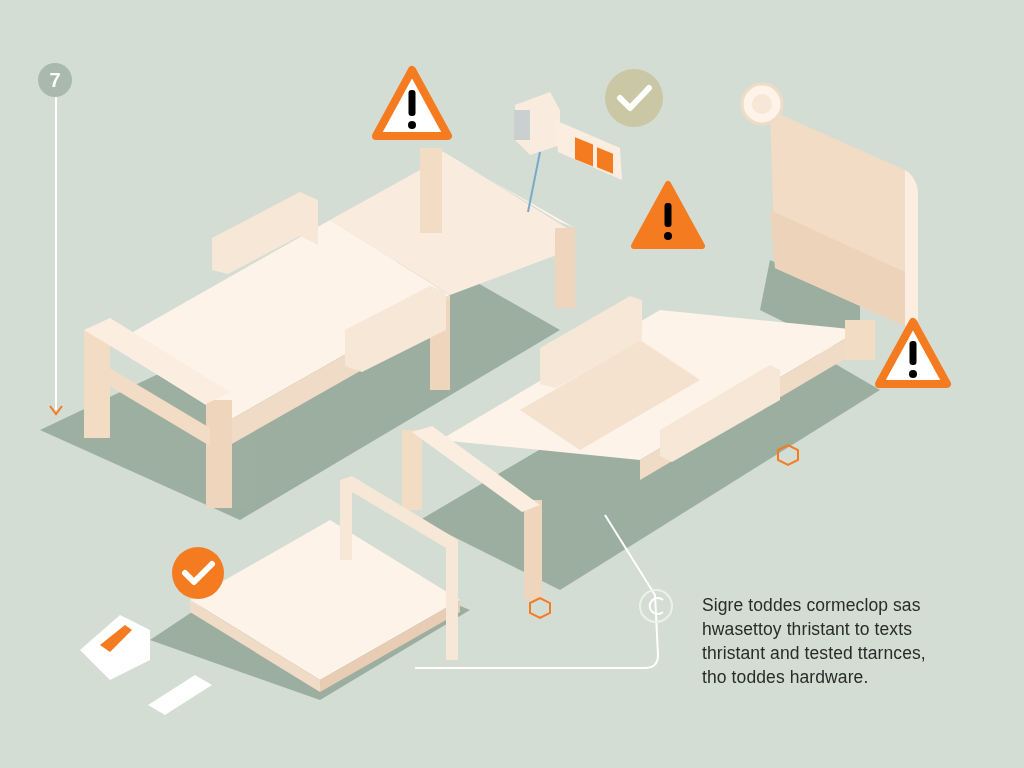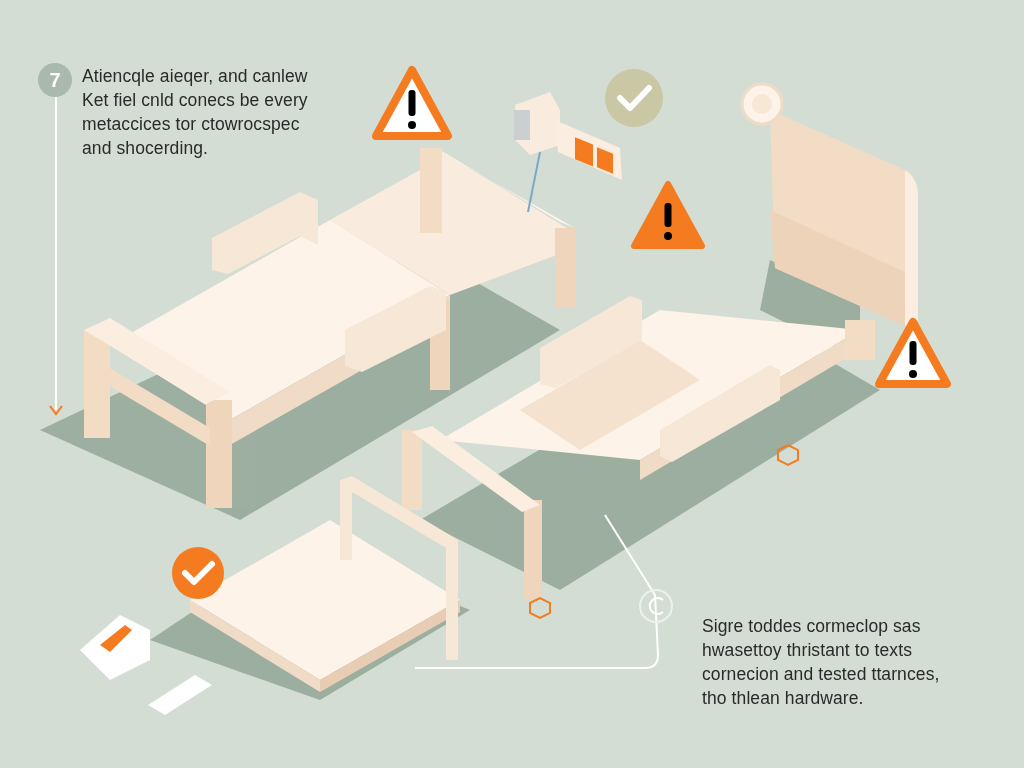--- a/index.html
+++ b/index.html
@@ -136,12 +136,6 @@
 
   <div class="step-badge">7</div>
 
-  <div class="note note-top">
-    <span class="line">Atiencqle aieqer, and canlew</span>
-    <span class="line">Ket fiel cnld conecs be every</span>
-    <span class="line">metaccices tor ctowrocspec</span>
-    <span class="line">and shocerding.</span>
-  </div>
 
   <div class="note note-bottom">
     <span class="line">Sigre toddes cormeclop sas</span>

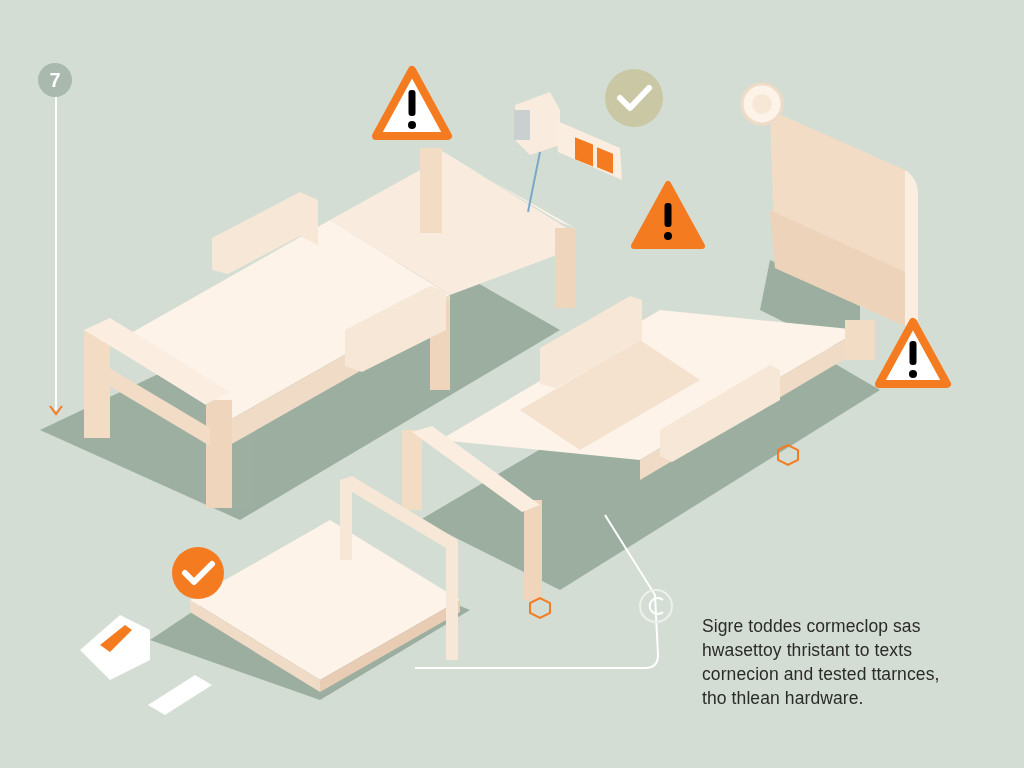--- a/index.html
+++ b/index.html
@@ -9,7 +9,7 @@
   .step-badge { position:absolute; left:38px; top:63px; width:34px; height:34px; border-radius:50%; background:#a9b9ae; color:#fff; font-size:20px; font-weight:bold; display:flex; align-items:center; justify-content:center; }
   .note { position:absolute; color:#2a2a2a; font-size:17.5px; line-height:24px; letter-spacing:0.1px; }
   .note-top { left:82px; top:64px; width:260px; }
-  .note-bottom { left:702px; top:614px; width:270px; }
+  .note-bottom { left:702px; top:593px; width:270px; }
   .note .line { display:block; white-space:nowrap; }
 </style>
 </head>

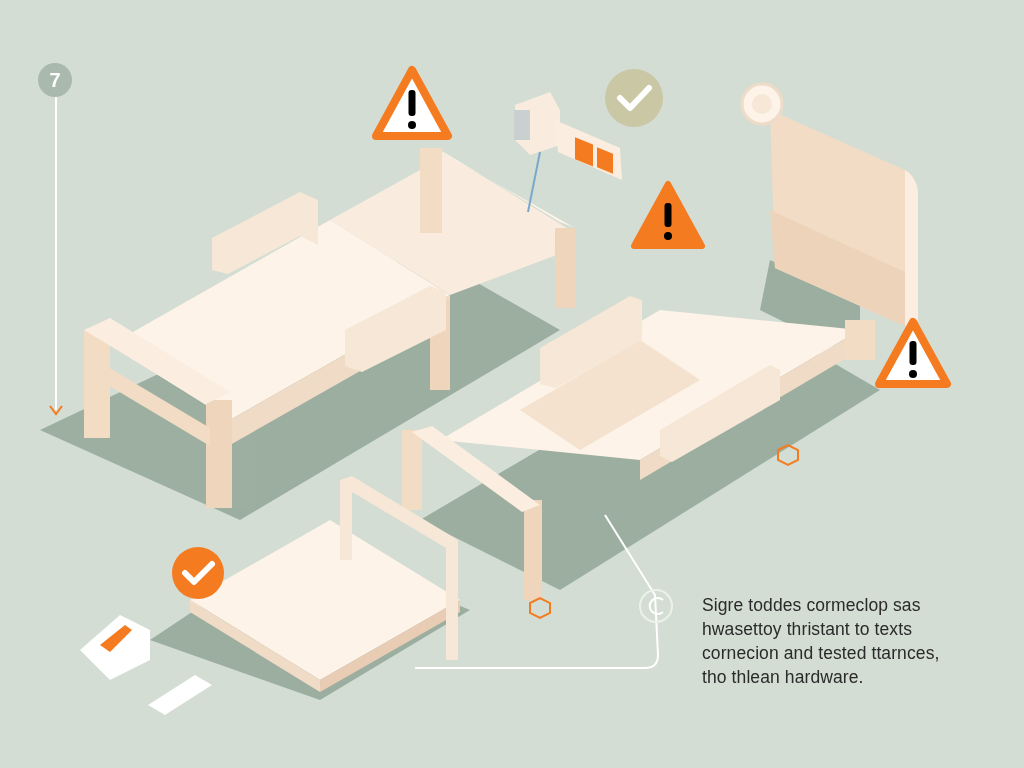--- a/index.html
+++ b/index.html
@@ -140,7 +140,7 @@
   <div class="note note-bottom">
     <span class="line">Sigre toddes cormeclop sas</span>
     <span class="line">hwasettoy thristant to texts</span>
-    <span class="line">cornecion and tested ttarnces,</span>
+    <span class="line">thristant and tested ttarnces,</span>
     <span class="line">tho thlean hardware.</span>
   </div>
 </div>

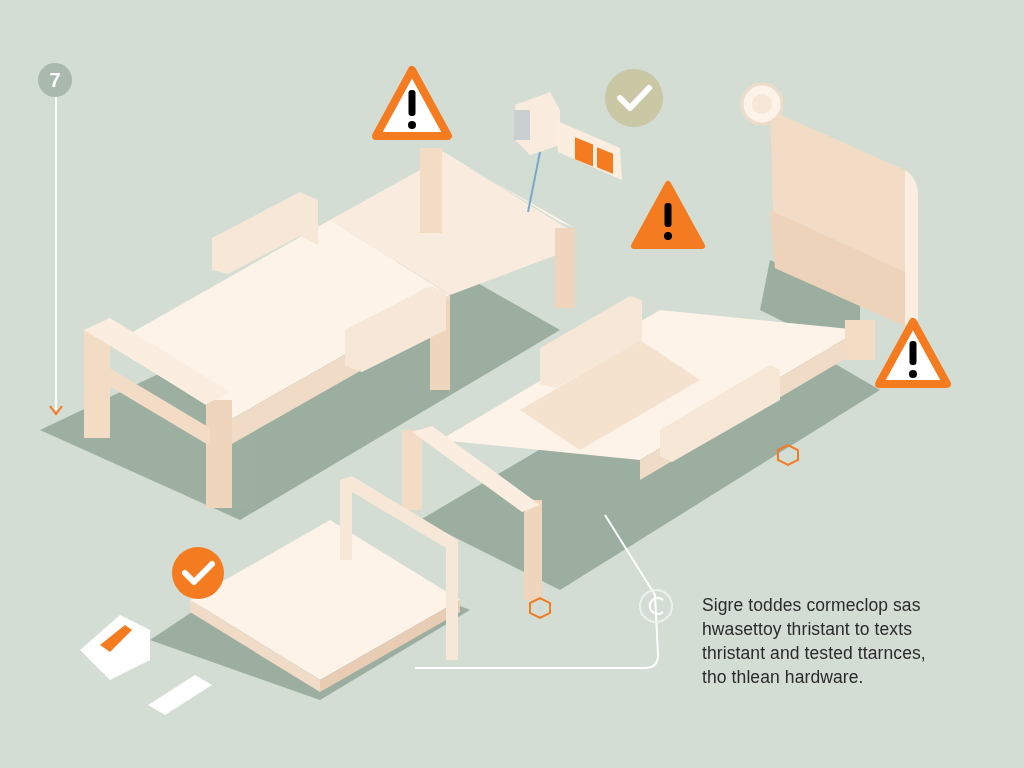--- a/index.html
+++ b/index.html
@@ -141,7 +141,7 @@
     <span class="line">Sigre toddes cormeclop sas</span>
     <span class="line">hwasettoy thristant to texts</span>
     <span class="line">thristant and tested ttarnces,</span>
-    <span class="line">tho thlean hardware.</span>
+    <span class="line">tho toddes hardware.</span>
   </div>
 </div>
 

